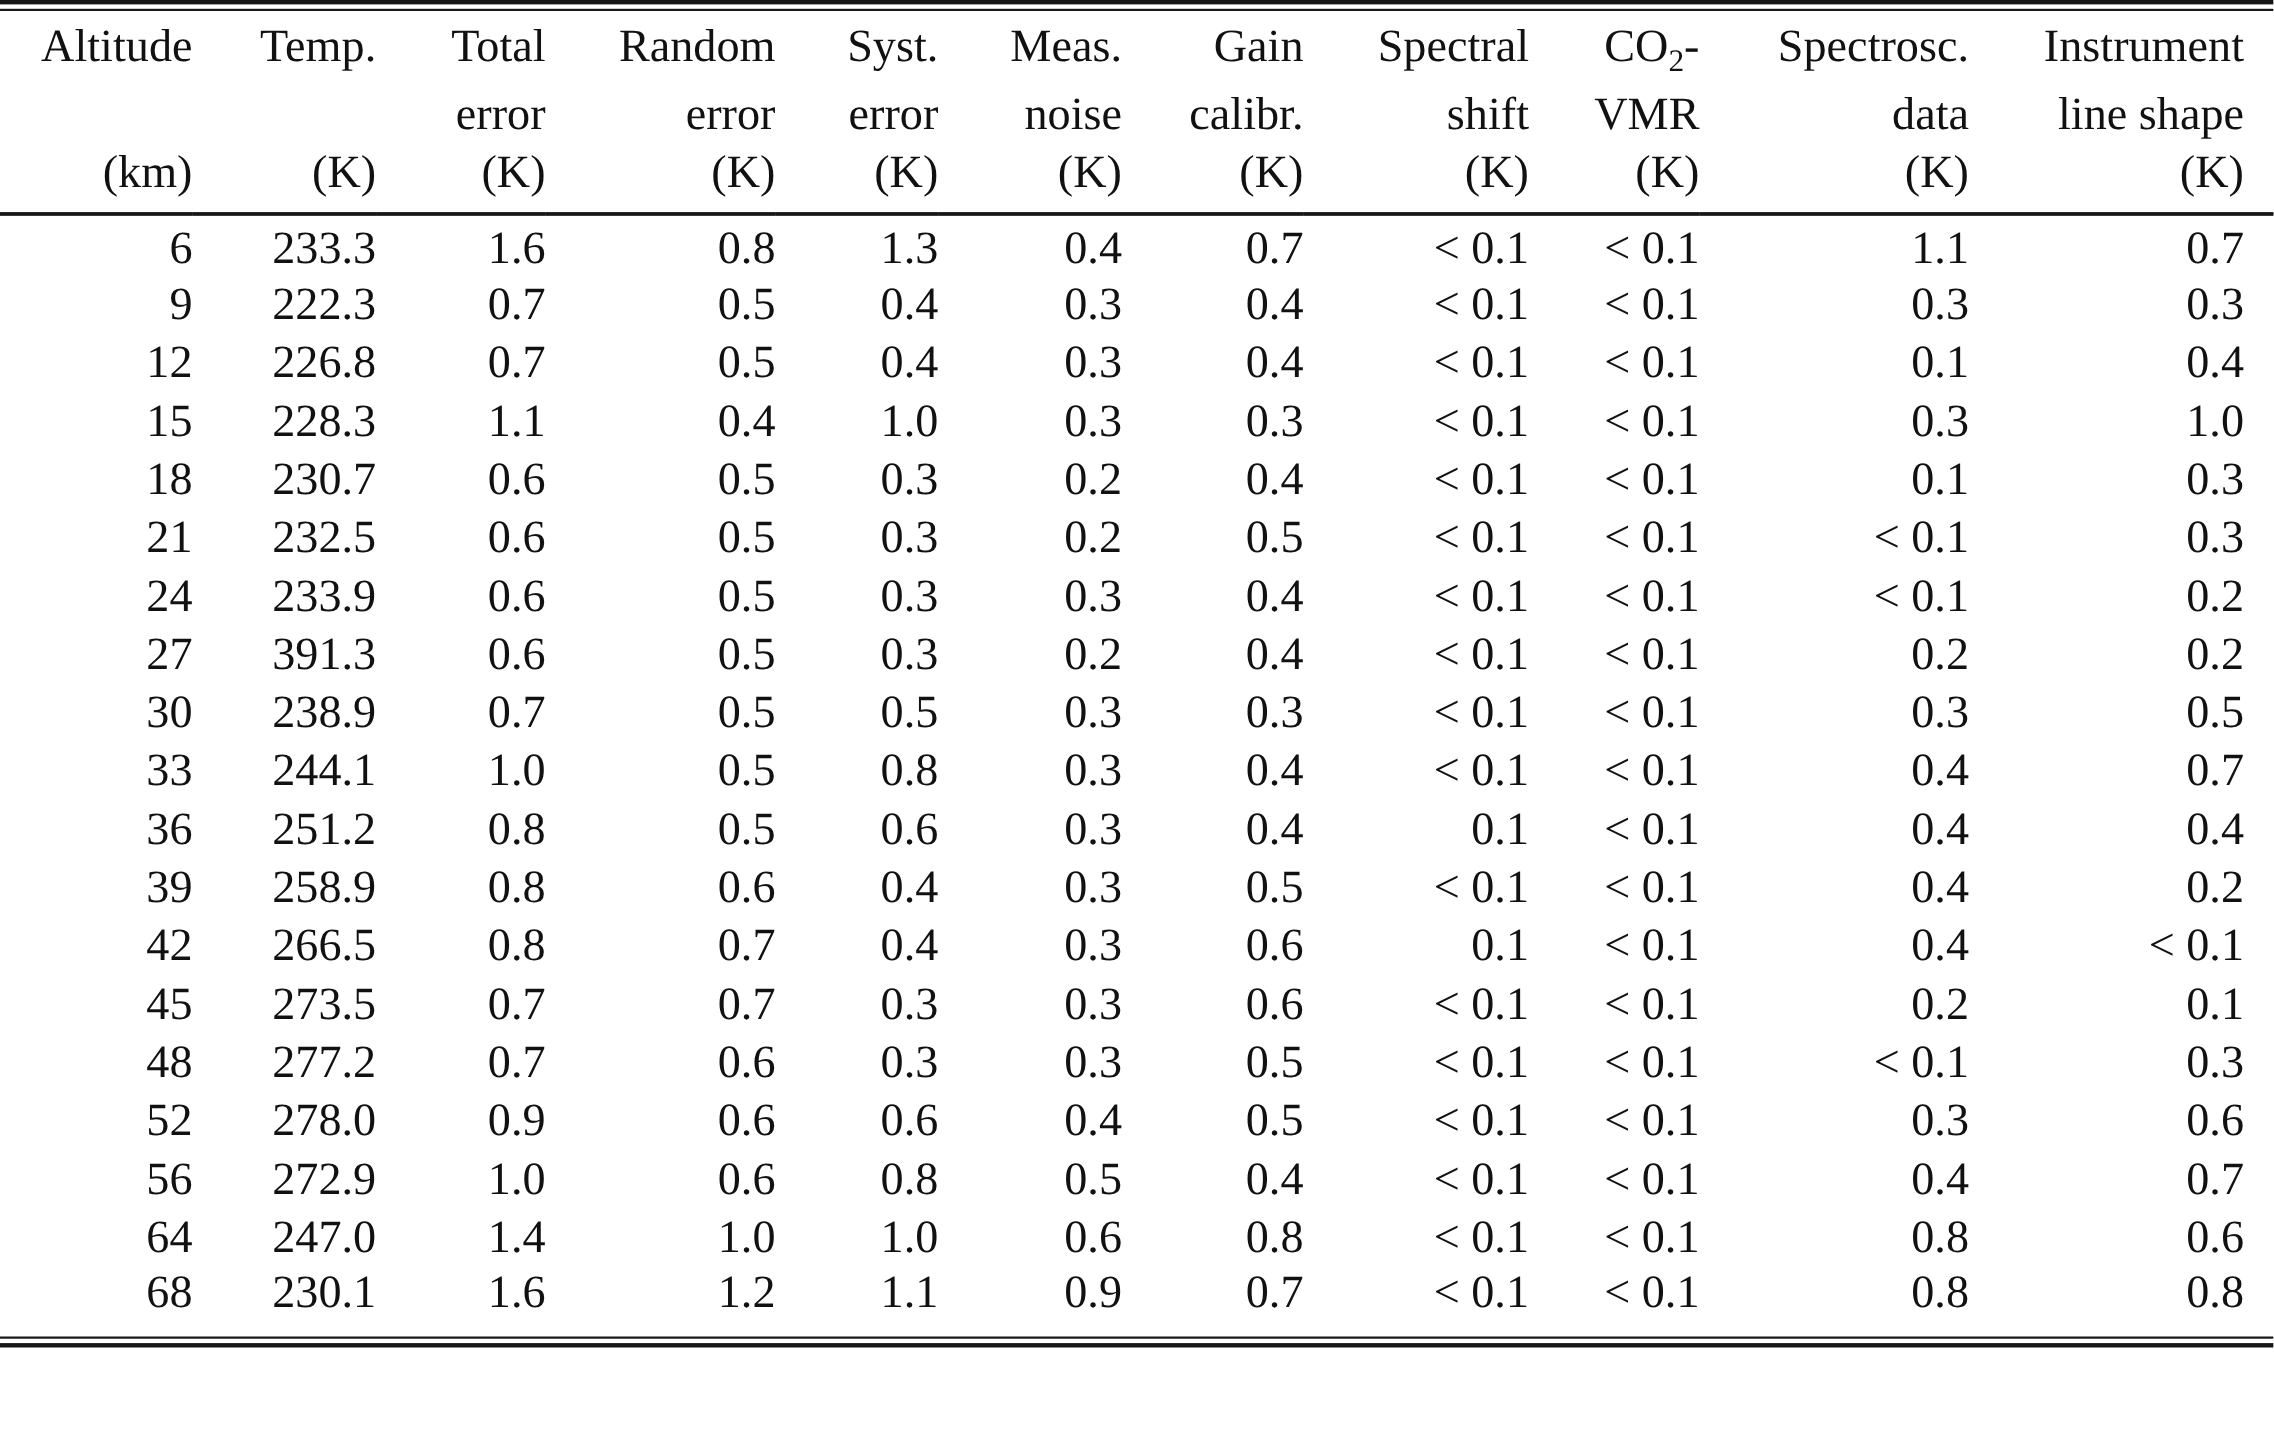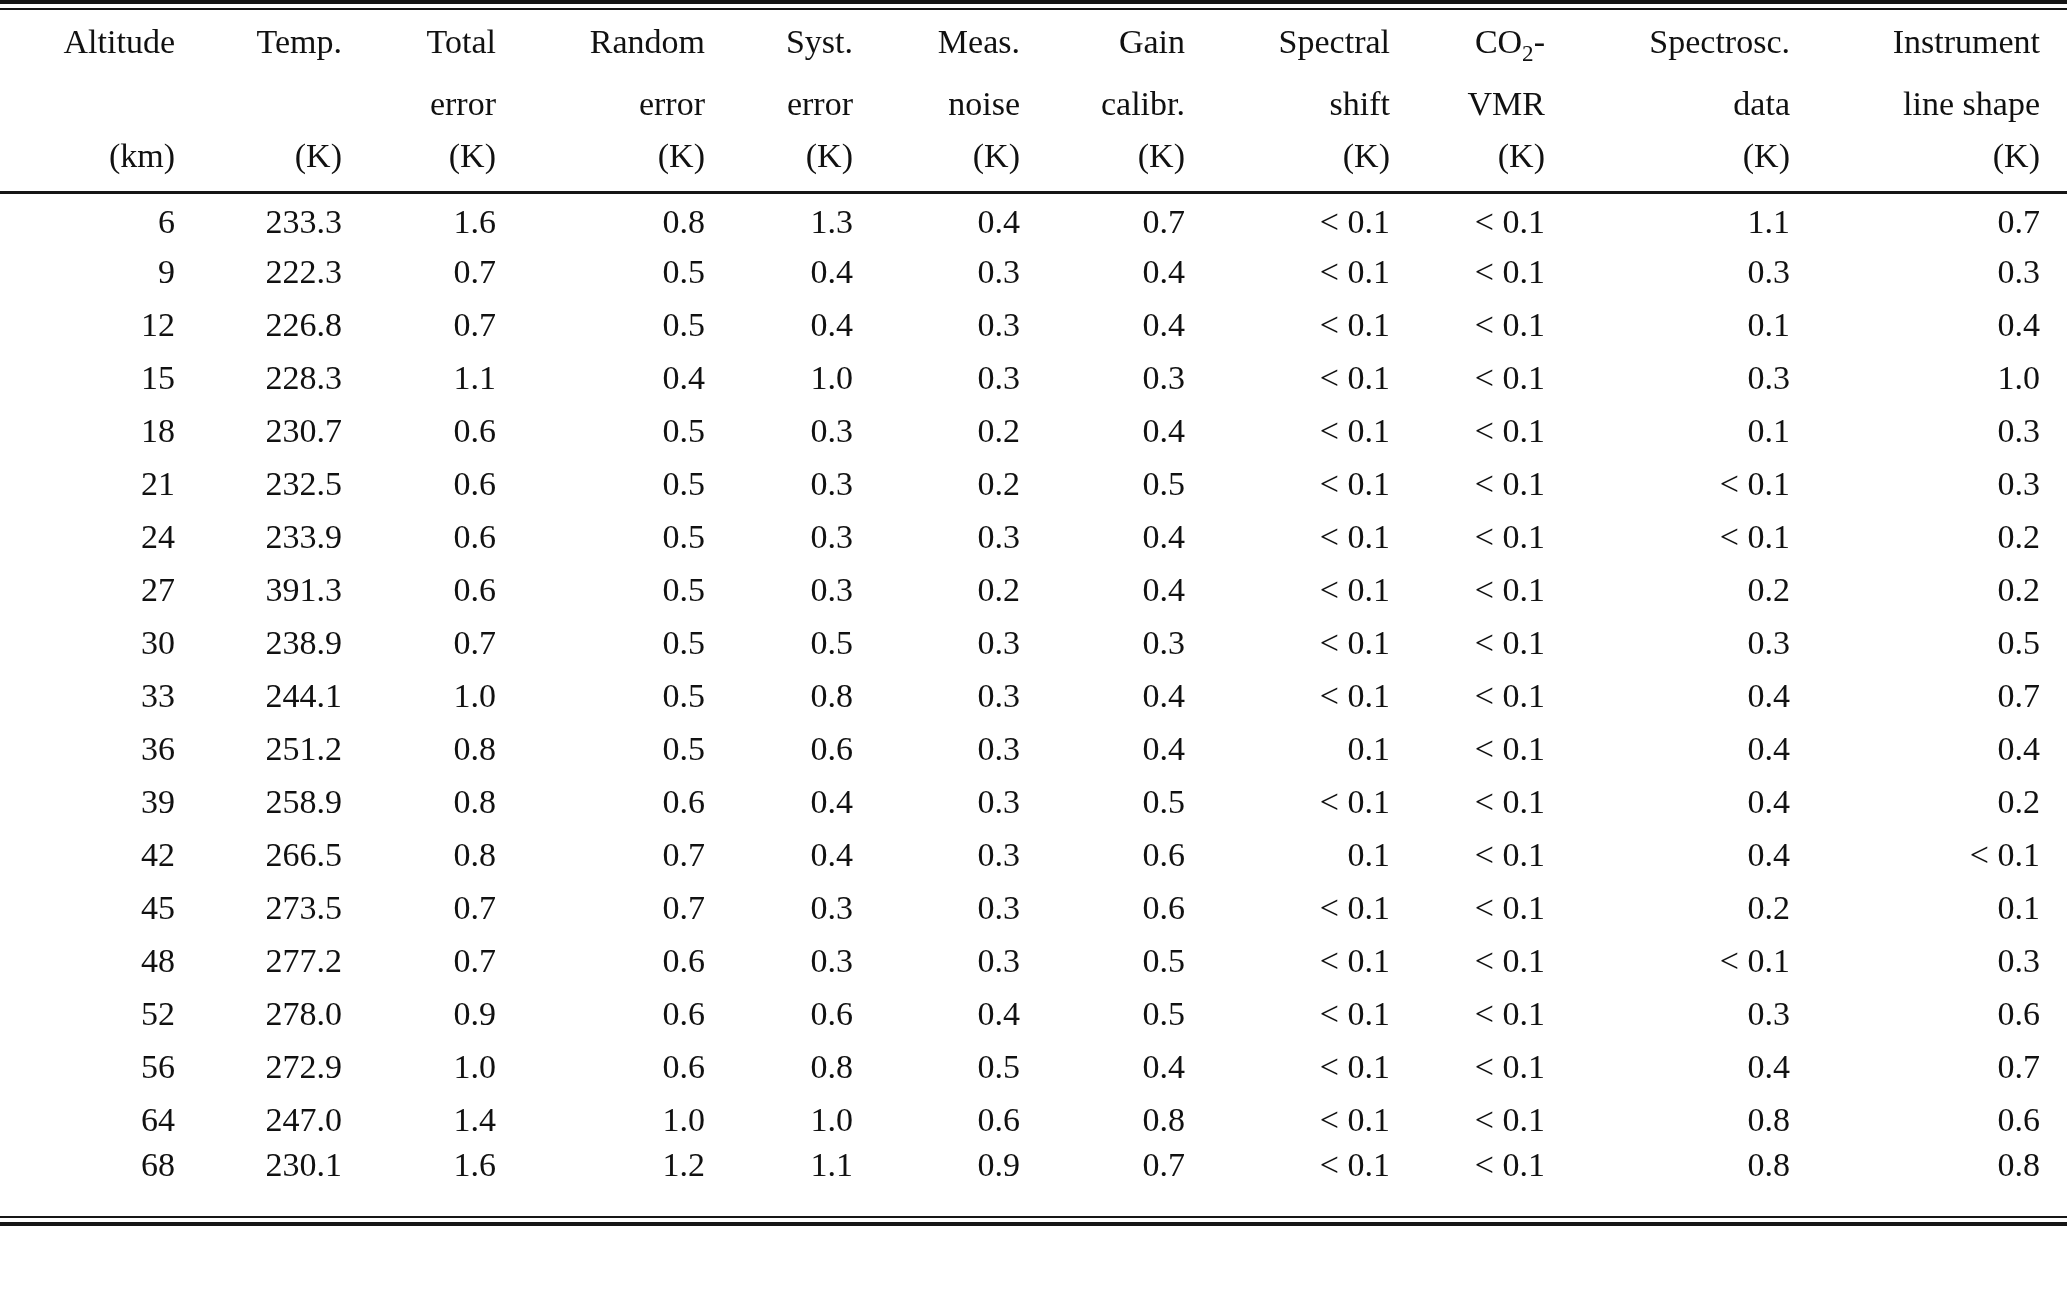--- a/index.html
+++ b/index.html
@@ -26,7 +26,7 @@
     width: 2067px;
     border-collapse: collapse;
     table-layout: fixed;
-    font-size: 34px;
+    font-size: 42px;
   }
   col.c1  { width: 175px; }
   col.c2  { width: 167px; }

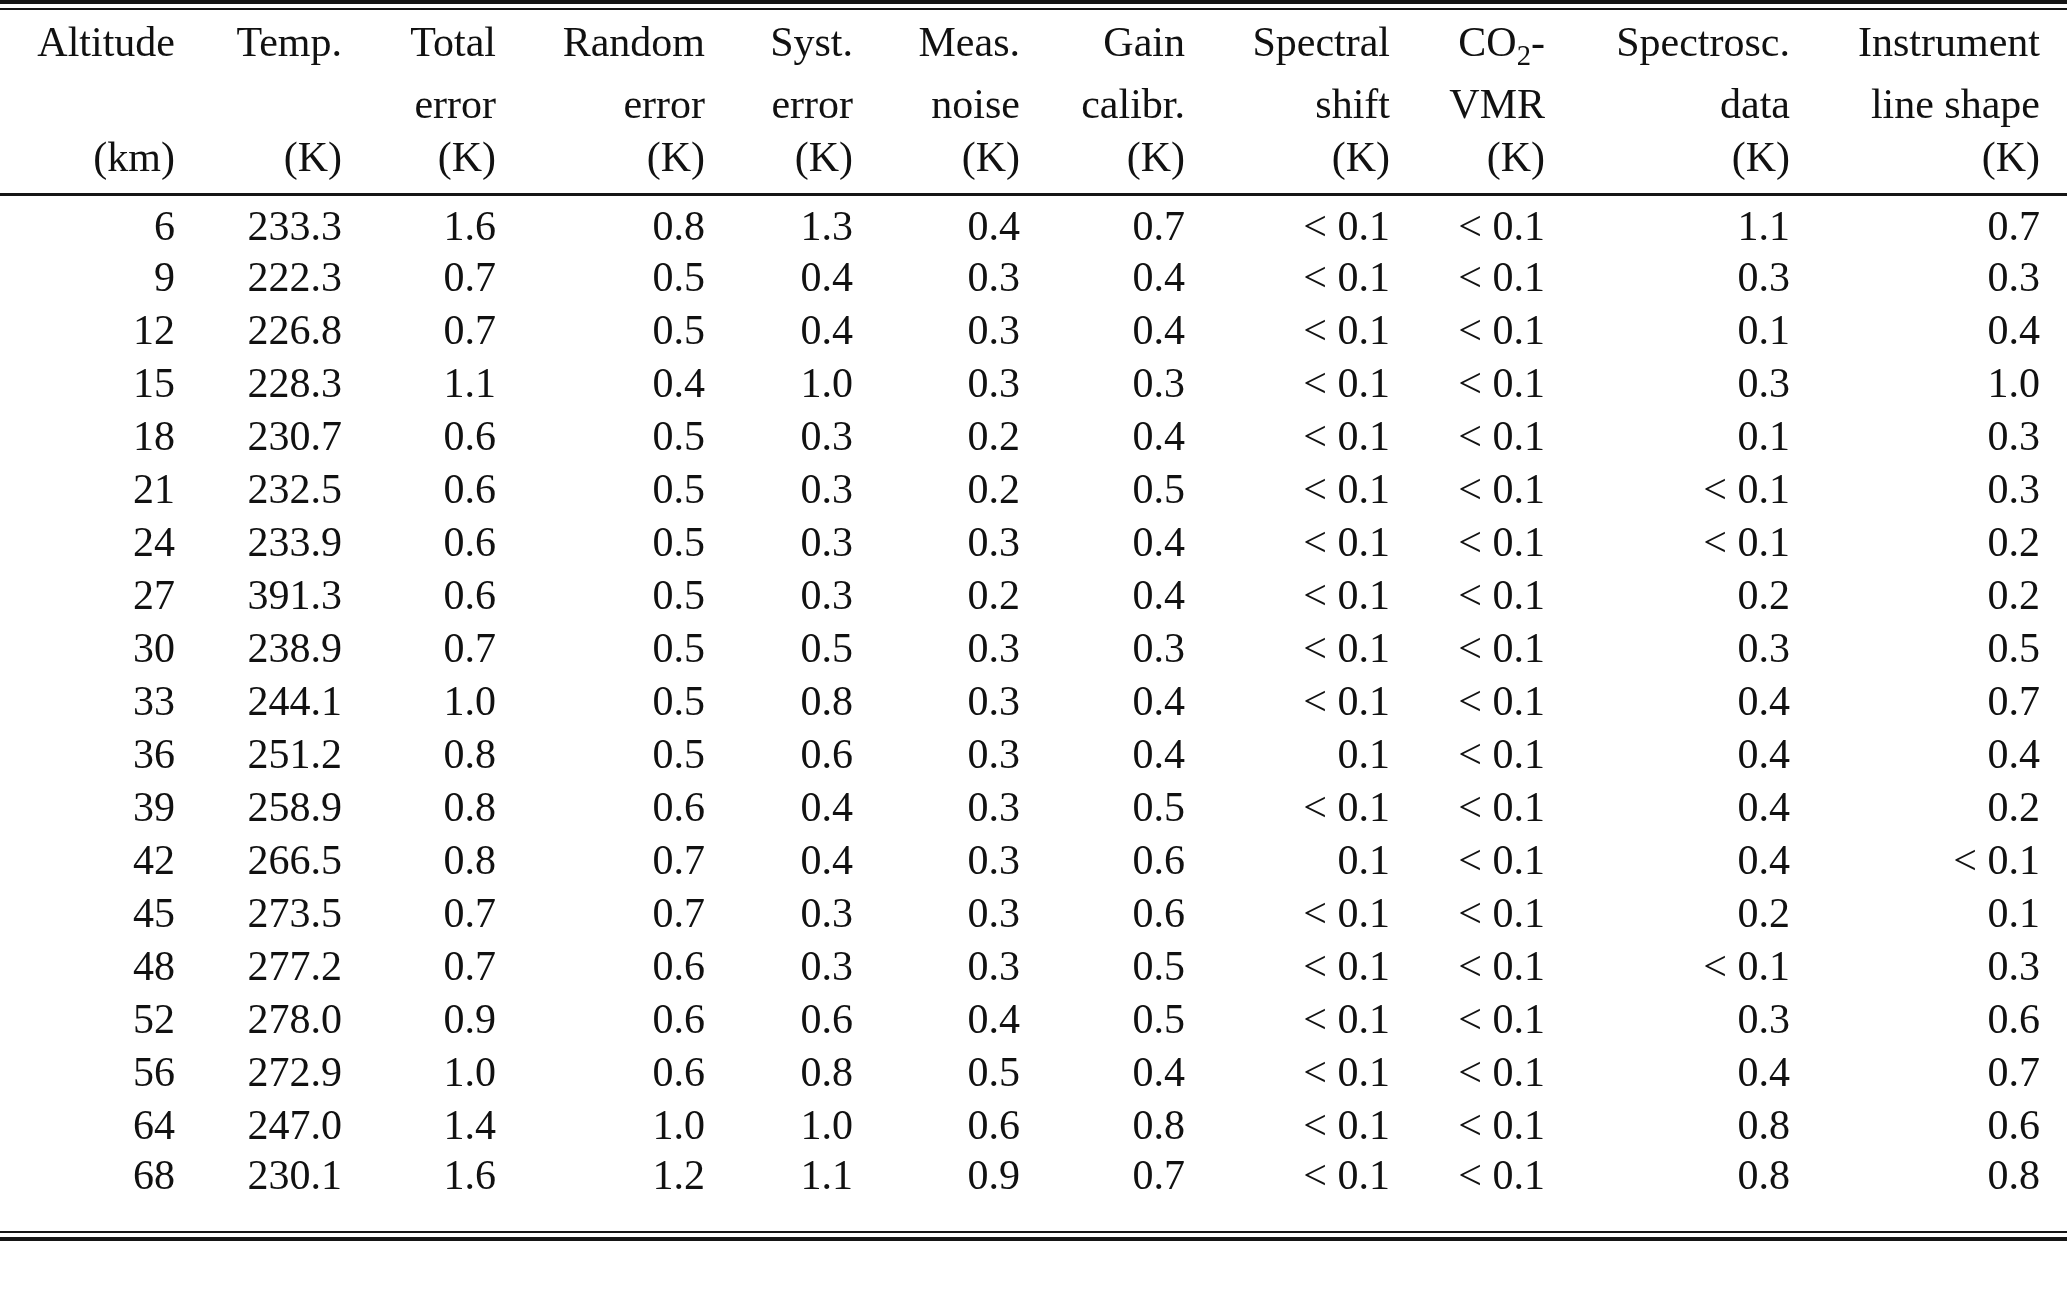--- a/index.html
+++ b/index.html
@@ -56,7 +56,7 @@
 
   .err-table tbody tr { height: 53px; }
   .err-table tbody tr:first-child td { padding-top: 6px; }
-  .err-table tbody tr:last-child td { padding-bottom: 32px; }
+  .err-table tbody tr:last-child td { padding-bottom: 16px; }
 
   sub { font-size: 0.68em; line-height: 0; }
 </style>

